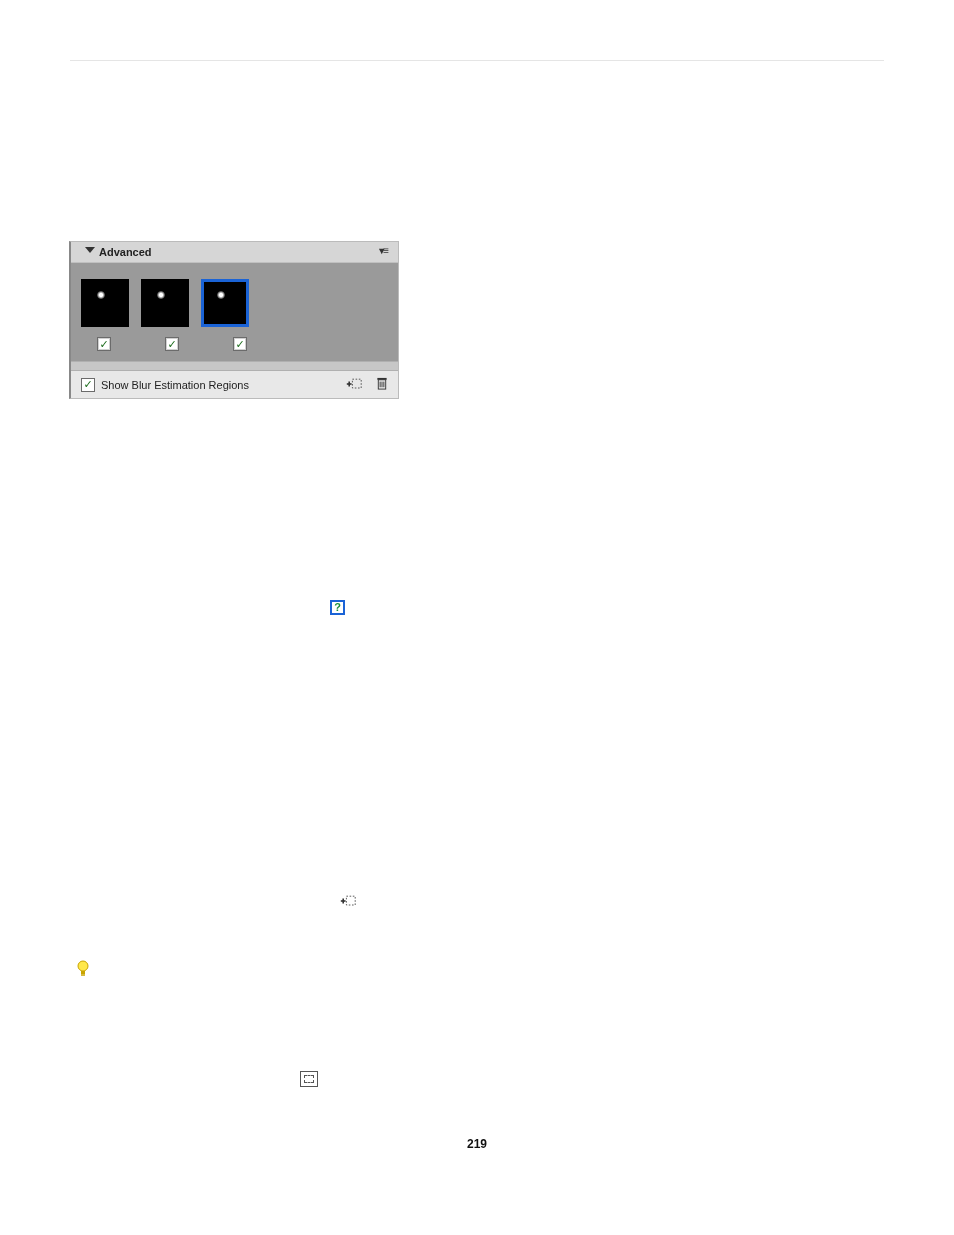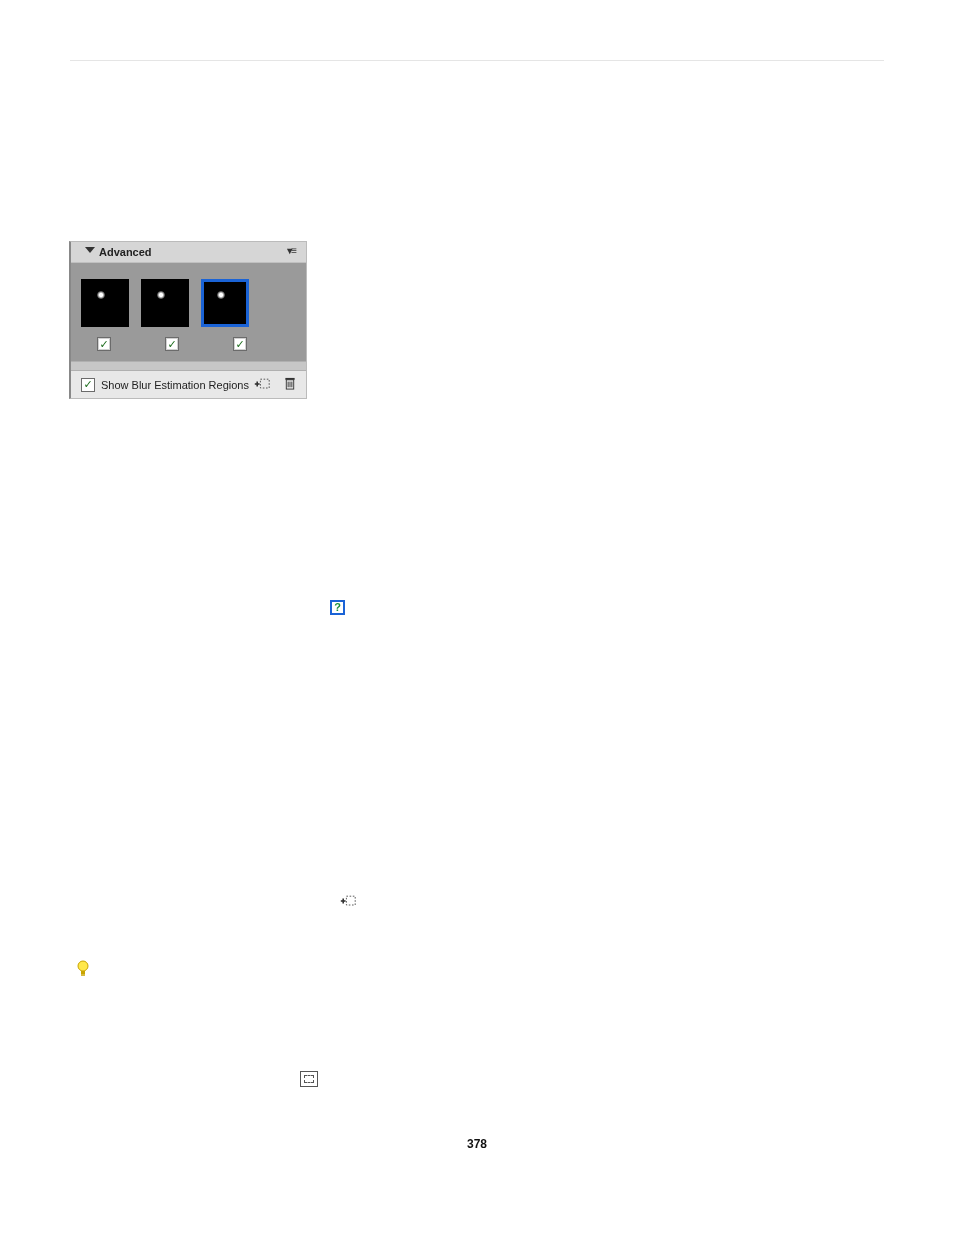--- a/index.html
+++ b/index.html
@@ -20,7 +20,7 @@
     margin-bottom: 180px;
   }
   .panel {
-    width: 238px;
+    width: 330px;
     background: #d6d6d6;
     border: 1px solid #bbb;
     border-left: 2px solid #888;

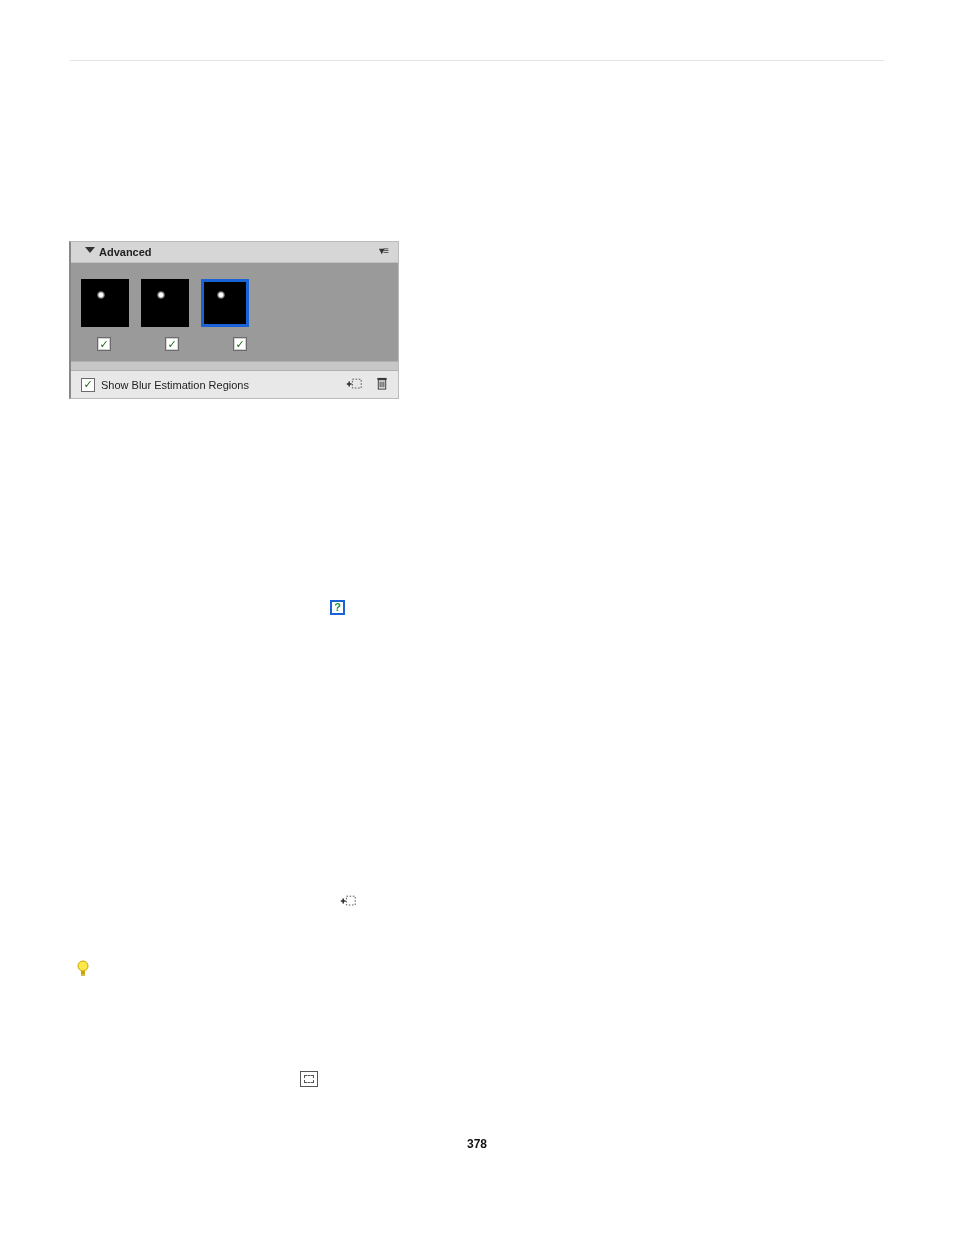--- a/index.html
+++ b/index.html
@@ -304,7 +304,7 @@
     </span>
   </div>
 
-  <div class="page-number">378</div>
+  <div class="page-number">219</div>
 </div>
 
 </body></html>

